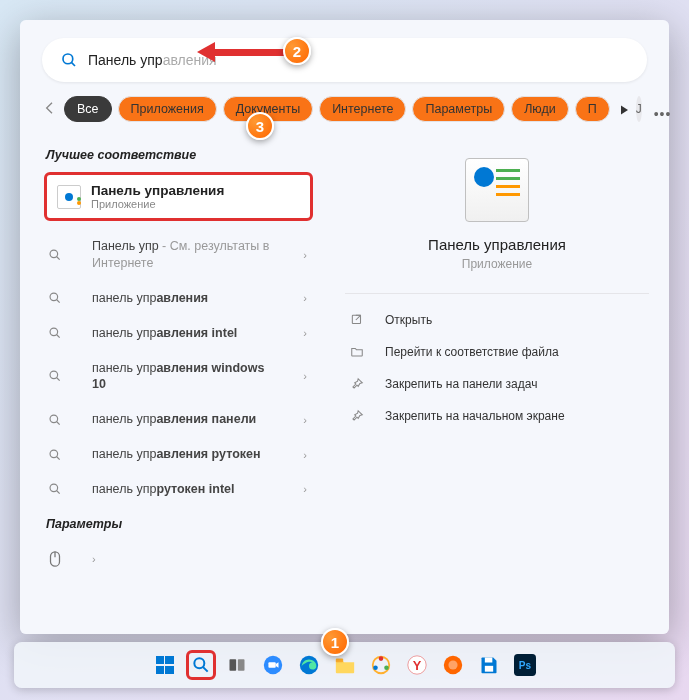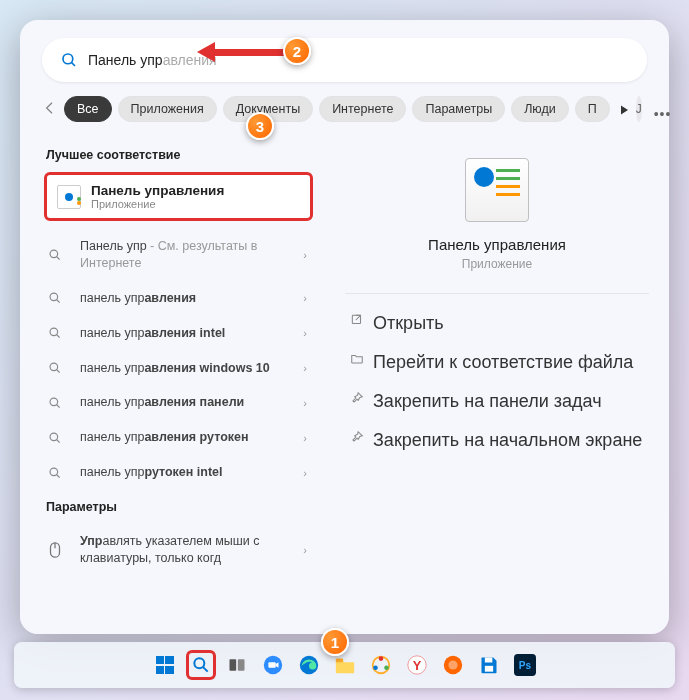--- a/index.html
+++ b/index.html
@@ -5,7 +5,7 @@
 * { box-sizing: border-box; margin: 0; padding: 0; font-family: 'Segoe UI', Arial, sans-serif; }
 body { width: 689px; height: 700px; background: linear-gradient(135deg, #d8e8f5, #e8d8f0); position: relative; overflow: hidden; }
 
-.window { position: absolute; top: 20px; left: 20px; right: 20px; bottom: 66px; background: rgba(246,248,252,0.96); border-radius: 18px; box-shadow: 0 10px 40px rgba(0,0,0,0.3); display: flex; flex-direction: column; }
+.window { position: absolute; top: 20px; left: 20px; right: 20px; bottom: 66px; background: rgba(246,248,252,0.96); border-radius: 6px; box-shadow: 0 10px 40px rgba(0,0,0,0.3); display: flex; flex-direction: column; }
 
 .search-bar { margin: 18px 22px 12px 22px; background: #fff; border-radius: 22px; height: 44px; display: flex; align-items: center; padding: 0 18px; box-shadow: 0 1px 3px rgba(0,0,0,0.08); }
 .search-bar svg { flex-shrink: 0; }

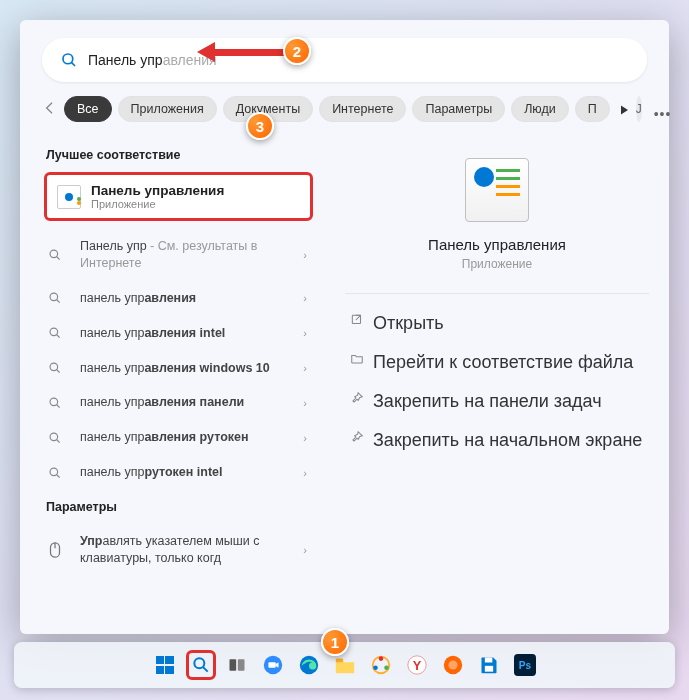--- a/index.html
+++ b/index.html
@@ -15,7 +15,7 @@
 
 .filters { display: flex; align-items: flex-end; gap: 6px; padding: 0 22px 10px 22px; }
 .back-arrow { width: 28px; height: 28px; display: flex; align-items: center; justify-content: center; color: #888; cursor: pointer; }
-.chip { background: #e5e5e5; border: 1px solid #e2e2e6; border-radius: 16px; padding: 5px 12px; font-size: 12.5px; color: #333; cursor: pointer; white-space: nowrap; }
+.chip { background: #f97316; border: 1px solid #e2e2e6; border-radius: 16px; padding: 5px 12px; font-size: 12.5px; color: #333; cursor: pointer; white-space: nowrap; }
 .chip.active { background: #3a3a3a; color: #fff; border-color: #3a3a3a; }
 .filters .scroll-arrow { width: 24px; height: 24px; display: flex; align-items: center; justify-content: center; color: #333; cursor: pointer; margin-left: 2px; }
 .avatar { width: 26px; height: 26px; border-radius: 50%; background: #e8e8ec; color: #666; font-size: 12px; display: flex; align-items: center; justify-content: center; margin-left: auto; }

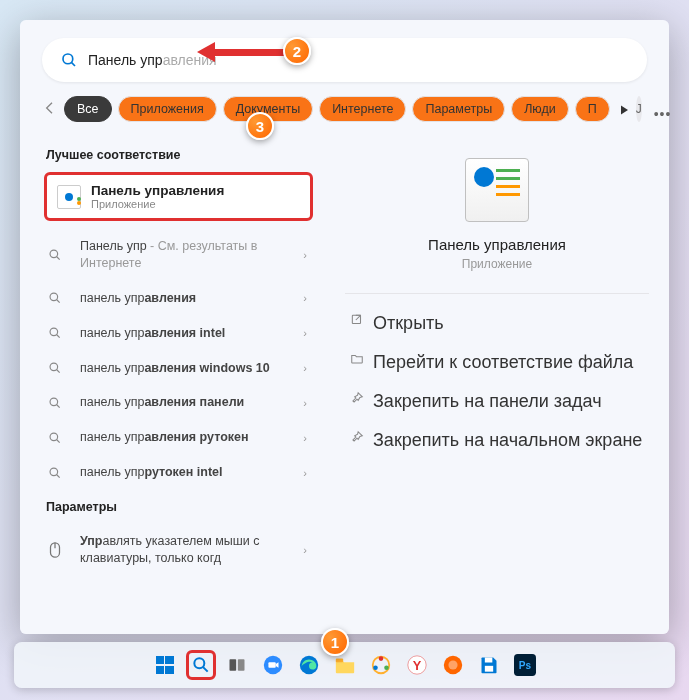--- a/index.html
+++ b/index.html
@@ -25,7 +25,7 @@
 .left-pane { width: 305px; padding: 6px 0 0 24px; overflow-y: auto; }
 .right-pane { flex: 1; padding: 26px 20px 0 20px; }
 
-.section-title { font-size: 12.5px; font-weight: 600; color: #222; margin: 10px 0 10px 2px; }
+.section-title { font-size: 12.5px; font-weight: 600; color: #222; margin: 10px 0 10px 2px; font-style: italic; }
 
 .best-match { border: 3px solid #e03030; border-radius: 6px; padding: 8px 10px; display: flex; align-items: center; gap: 10px; background: #fff; margin-bottom: 8px; position: relative; margin-right: 12px; }
 .cp-icon-sm { width: 24px; height: 24px; background: #fff; border: 1px solid #ccc; border-radius: 2px; display: flex; align-items: center; justify-content: center; font-size: 10px; }

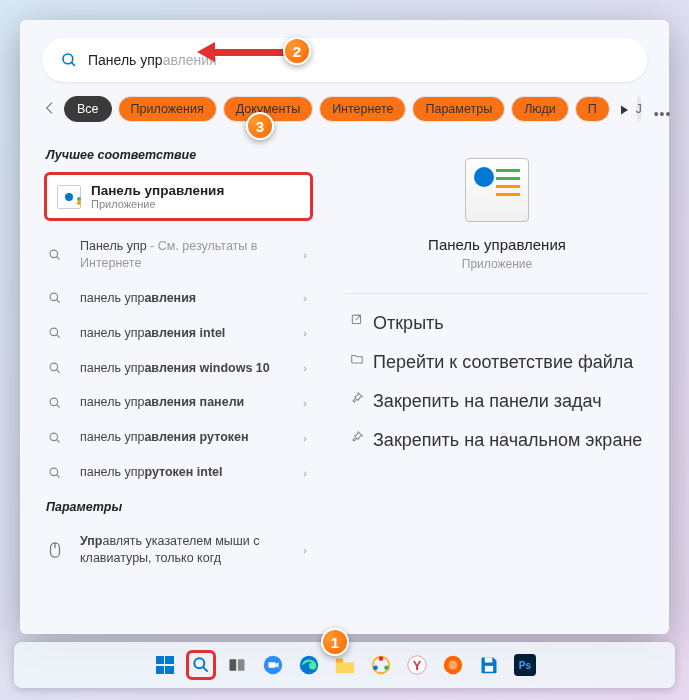--- a/index.html
+++ b/index.html
@@ -32,7 +32,7 @@
 .bm-title { font-size: 13.5px; font-weight: 600; color: #222; }
 .bm-sub { font-size: 11px; color: #888; }
 
-.result-row { display: flex; align-items: center; gap: 16px; padding: 9px 6px 9px 2px; cursor: pointer; margin-right: 12px; }
+.result-row { display: flex; align-items: center; gap: 28px; padding: 9px 6px 9px 2px; cursor: pointer; margin-right: 12px; }
 .result-row .ricon { width: 18px; color: #777; flex-shrink: 0; display: flex; justify-content: center; }
 .result-row .rtext { flex: 1; font-size: 12.5px; color: #444; line-height: 1.35; }
 .result-row .rtext .hl { font-weight: 600; }

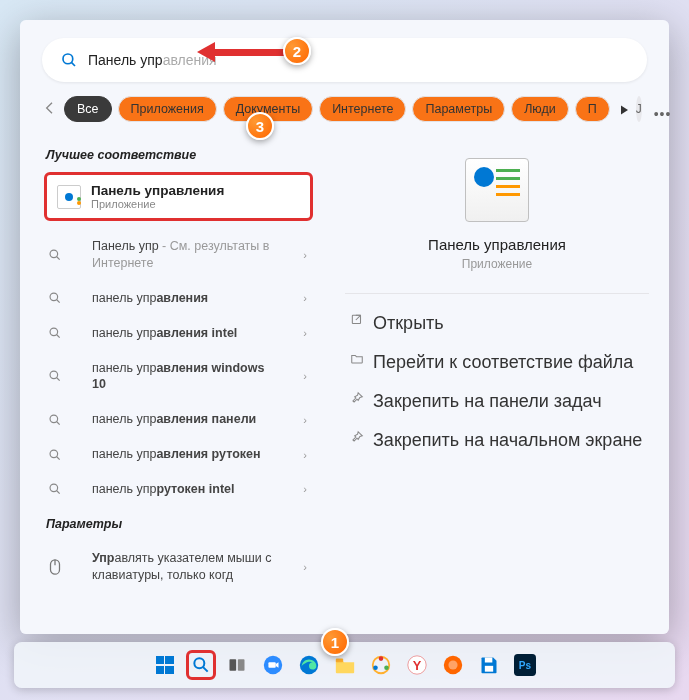--- a/index.html
+++ b/index.html
@@ -48,7 +48,7 @@
 .pv-sub { font-size: 12px; color: #999; margin-top: 4px; }
 .pv-divider { height: 1px; background: #e5e5e9; margin: 22px 0 10px; }
 
-.action-row { display: flex; align-items: flex-start; gap: 8px; padding: 9px 4px; cursor: pointer; font-size: 18px; color: #333; }
+.action-row { display: flex; align-items: flex-end; gap: 20px; padding: 9px 4px; cursor: pointer; font-size: 12px; color: #333; }
 .action-row .aicon { width: 16px; color: #888; display: flex; justify-content: center; }
 
 .taskbar { position: absolute; left: 14px; right: 14px; bottom: 12px; height: 46px; background: rgba(240,244,250,0.9); border-radius: 8px; display: flex; align-items: center; justify-content: center; gap: 6px; box-shadow: 0 2px 10px rgba(0,0,0,0.2); }

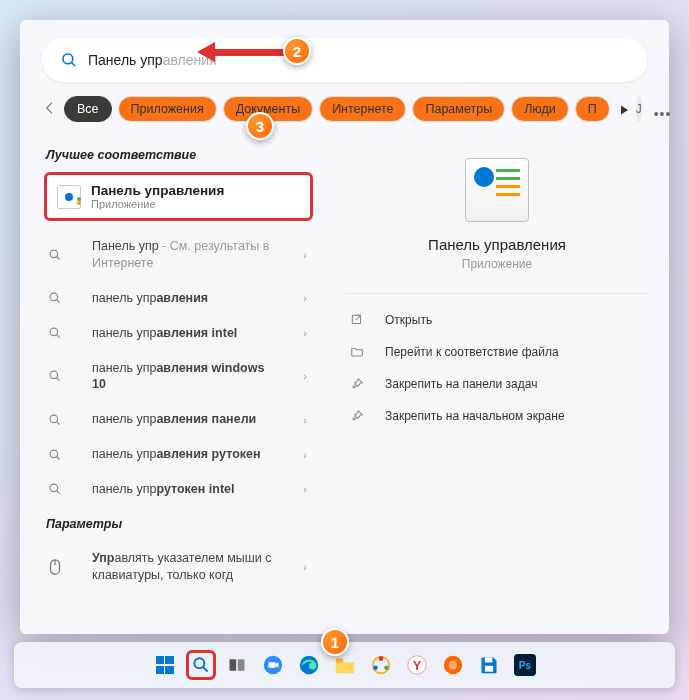--- a/index.html
+++ b/index.html
@@ -193,7 +193,6 @@
               <line x1="7" y1="2" x2="7" y2="8"></line>
             </svg>
         </span>
-        <span class="rtext"><span class="hl">Упр</span><span>авлять</span><span> указателем мыши с клавиатуры, только когд</span></span>
         <span class="chev">›</span>
       </div>
     </div>

